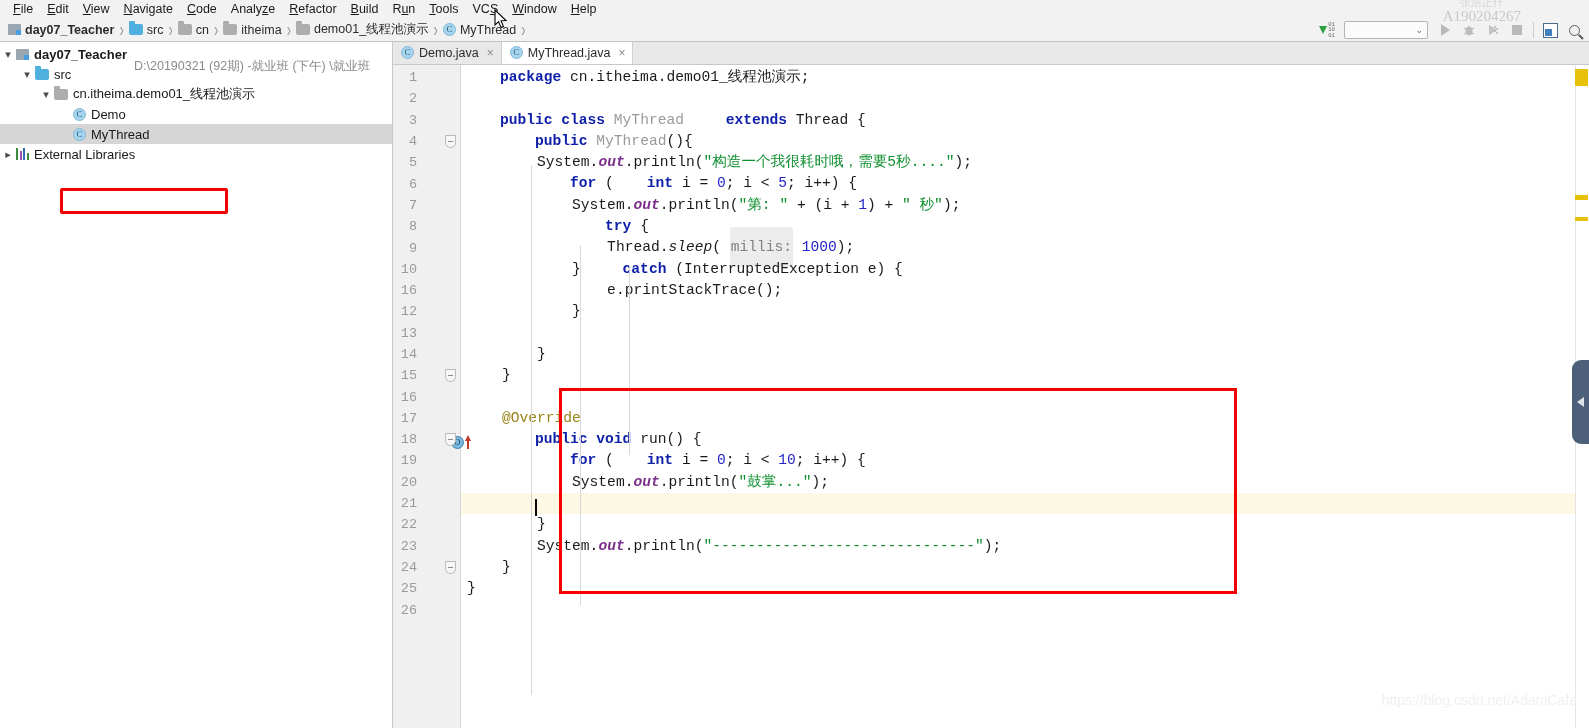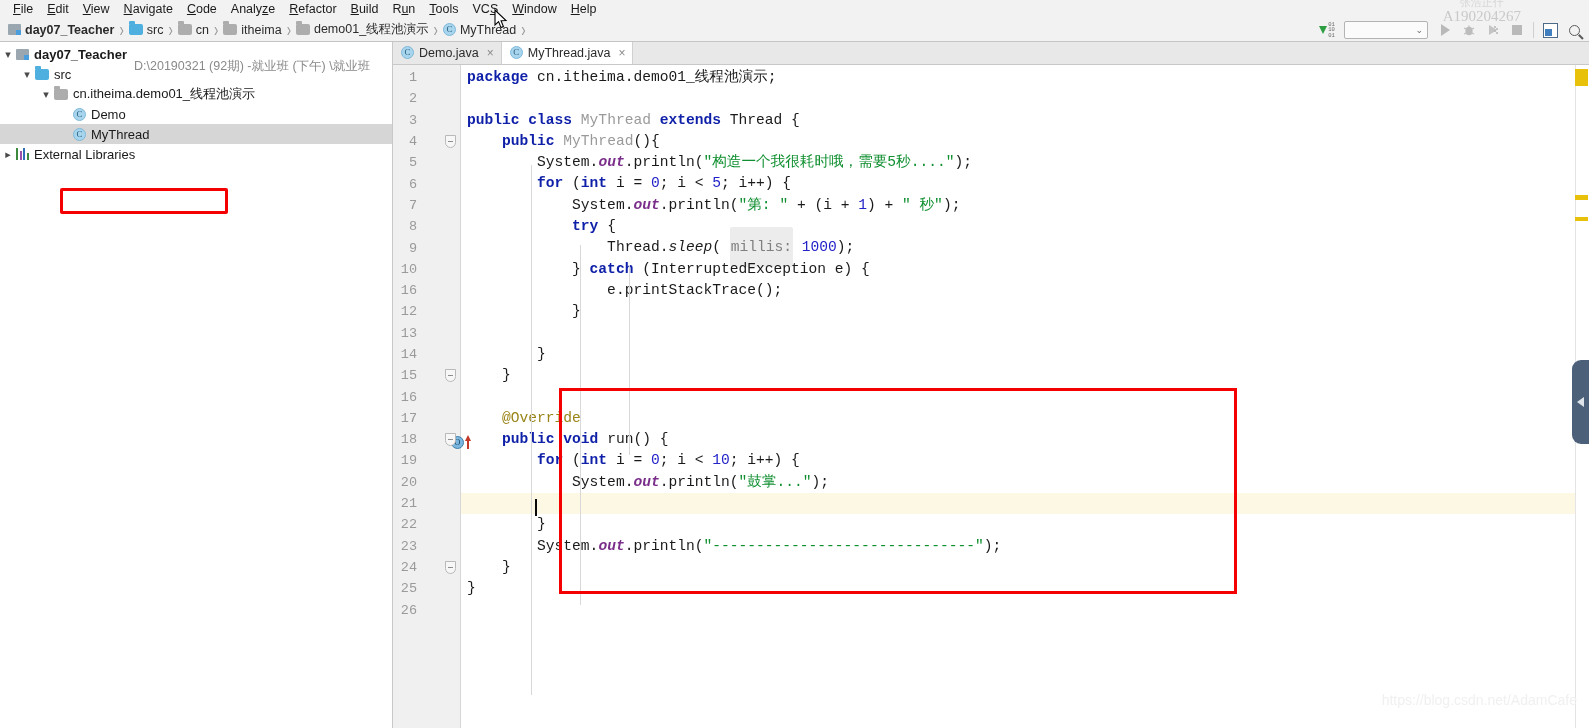--- a/index.html
+++ b/index.html
@@ -449,7 +449,7 @@
   .cline.caretline { background: #fcf8e4; }
 
   
-  .kw   { color: #0e1fa8; font-weight: bold; }
+  .kw   { color: #0e1fa8; font-weight: bold; margin-left: 33px; }
   .plain{ color: #1a1a1a; }
   .str  { color: #0f8f2f; }
   .num  { color: #2222c8; }

